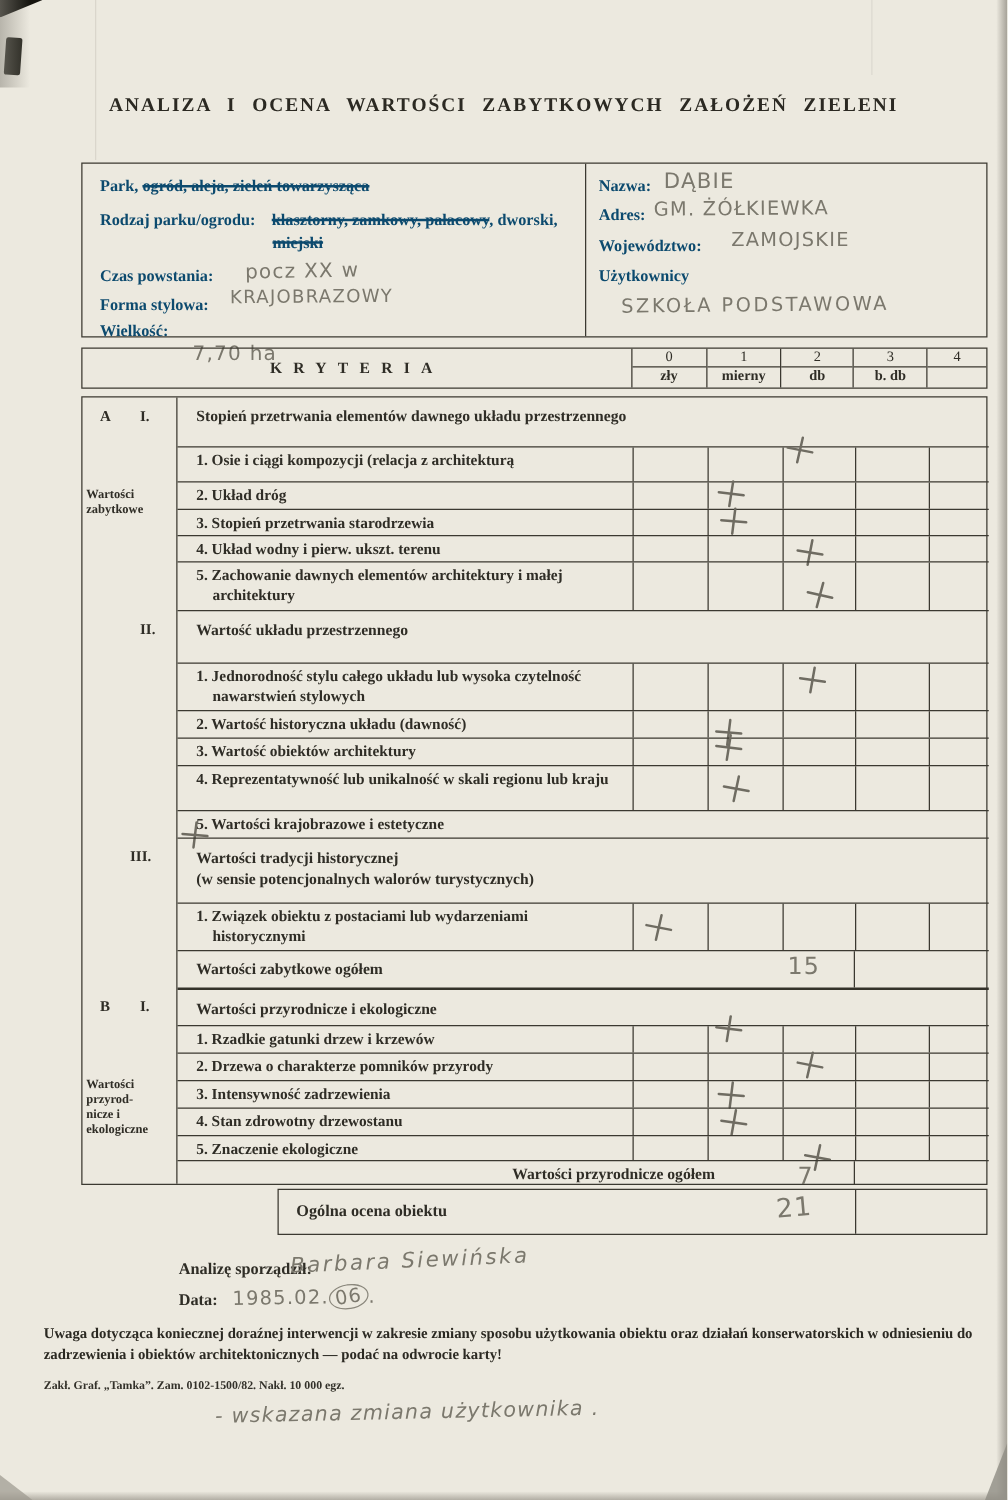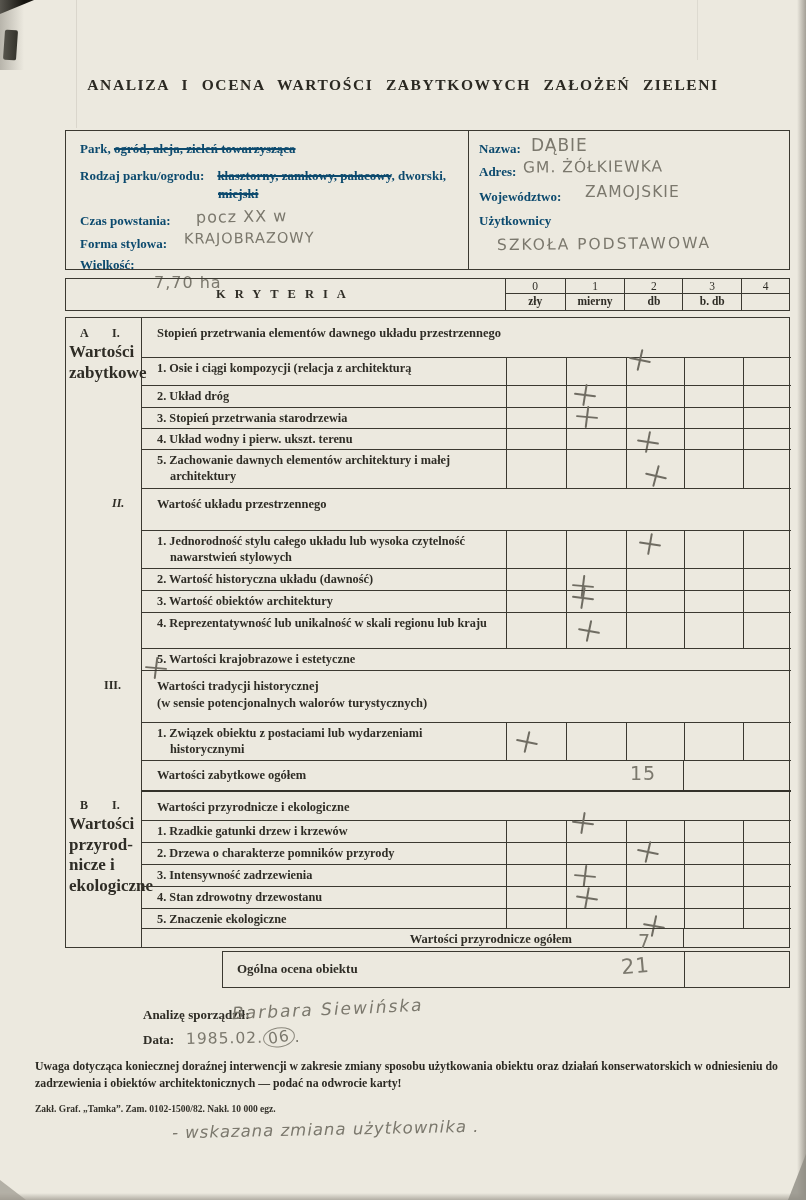--- a/index.html
+++ b/index.html
@@ -66,7 +66,7 @@
   .side-block{position:absolute; left:0; width:74px; font-size:12px; font-weight:bold; line-height:1.2;}
   .side-head{display:flex; padding:4px 6px 2px 14px;}
   .side-letter{width:32px;}
-  .side-name{padding:0 2px 0 3px; font-size:17px; white-space:pre-line;}
+  .side-name{padding:0 2px 0 3px; font-size:10px; white-space:pre-line;margin-top:48px;}
   .rows{position:absolute; left:76px; top:0; width:649px; height:100%;}
   .row{display:flex; box-sizing:border-box; border-top:1px solid #3b3931; position:relative;}
   .row:first-child{border-top:none;}

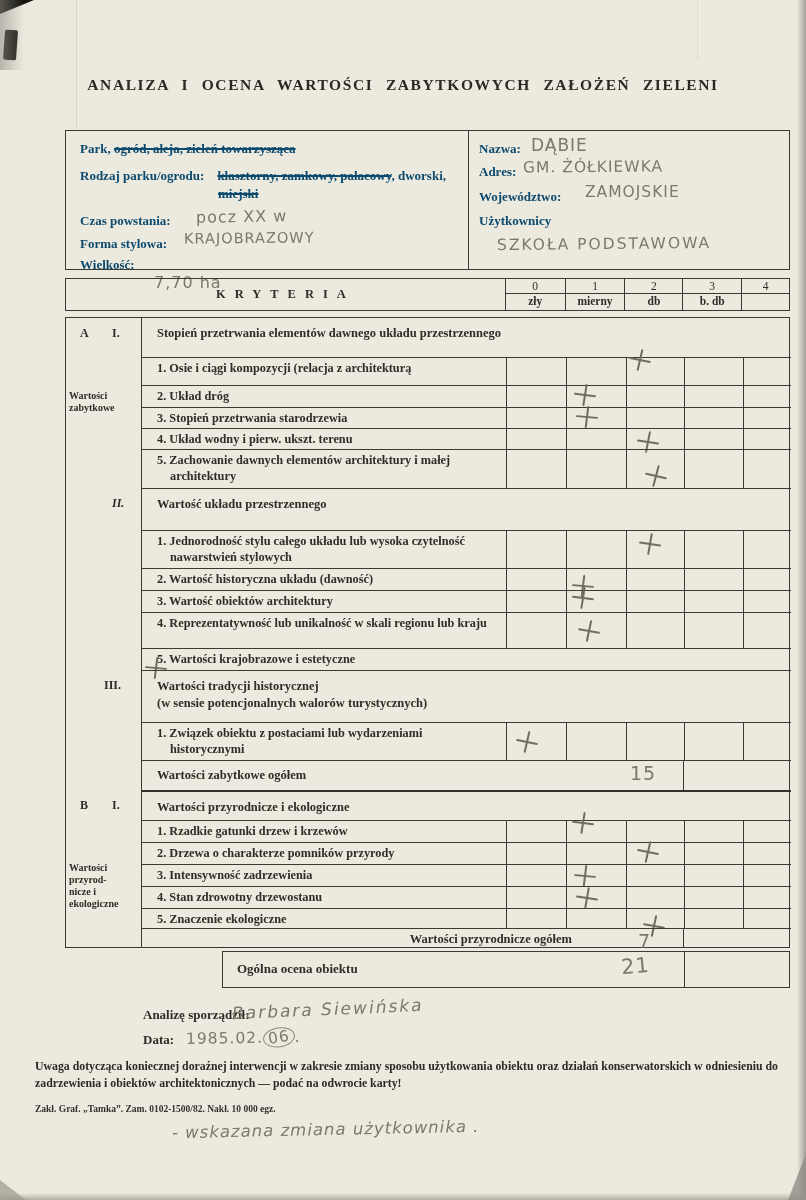--- a/index.html
+++ b/index.html
@@ -192,7 +192,7 @@
         <div class="side-name">Wartości
 zabytkowe</div>
       </div>
-      <div class="side-block" style="top:174px;font-style:italic;">
+      <div class="side-block" style="top:174px;">
         <div class="side-head">
             <span class="side-letter"></span>
             <span>II.</span>

